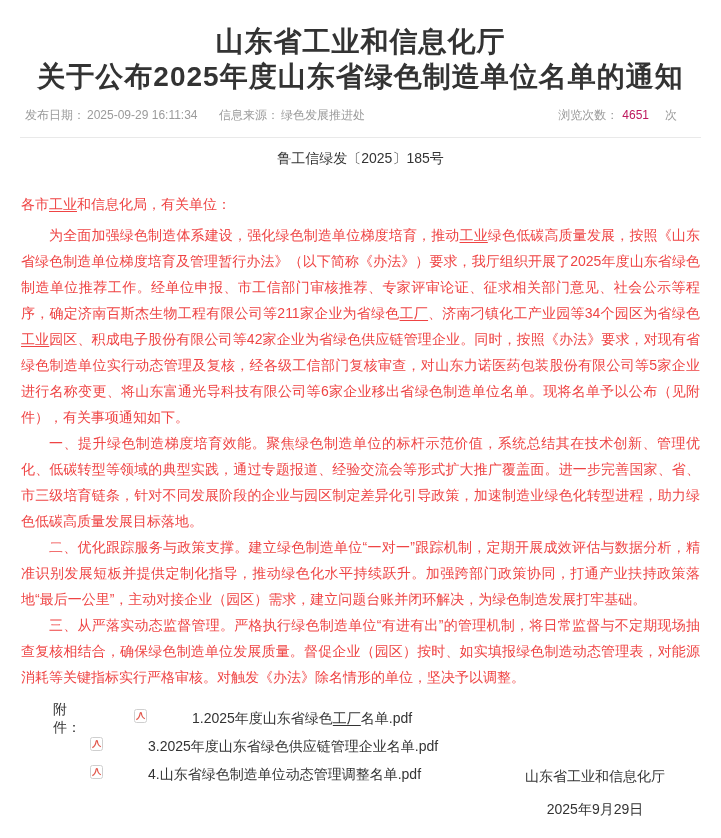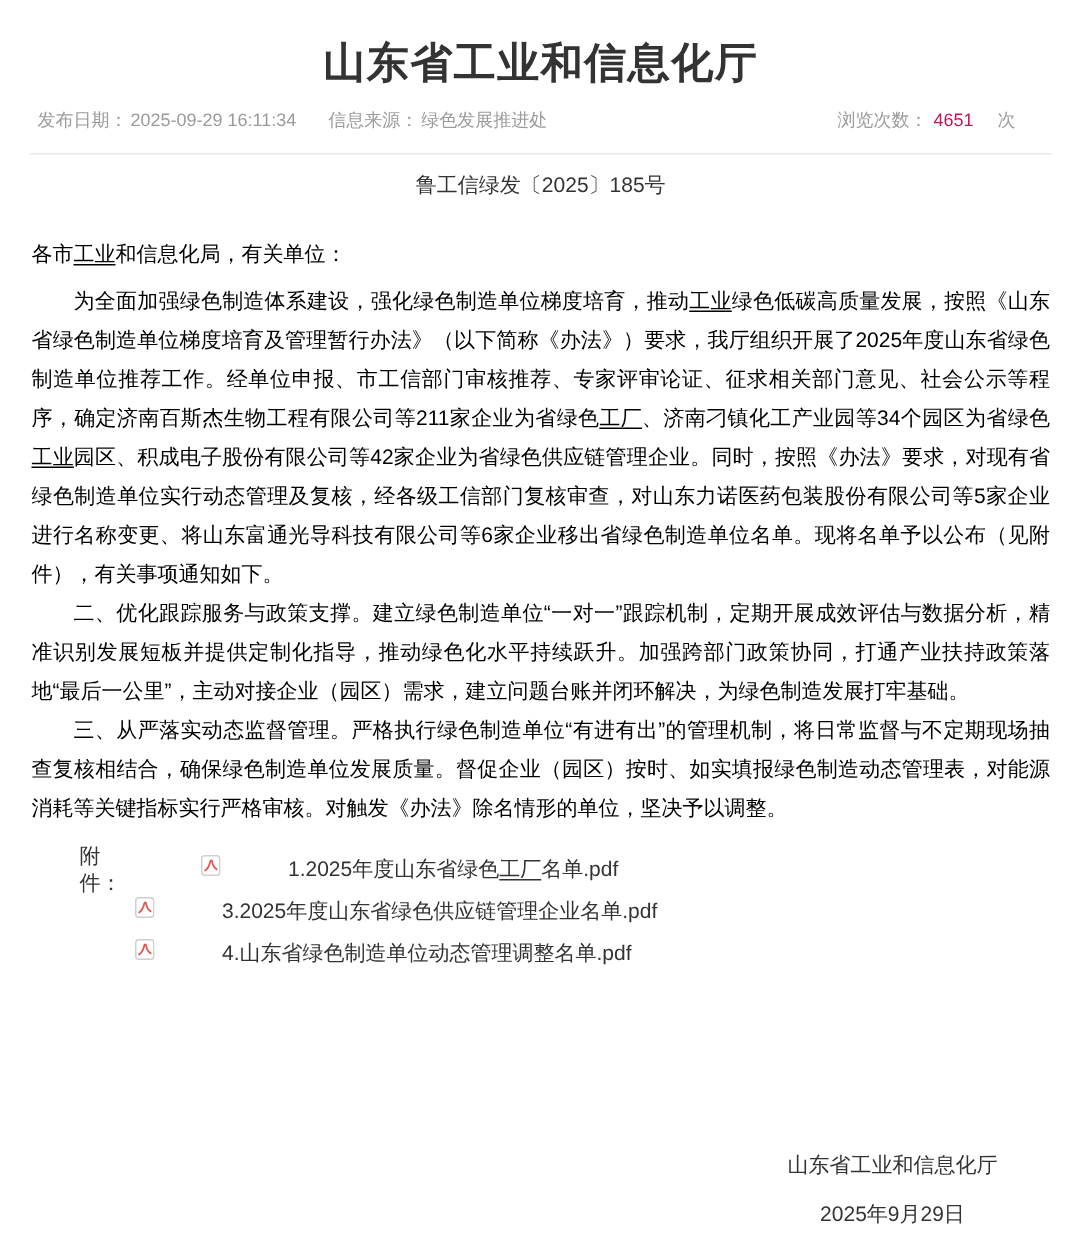--- a/index.html
+++ b/index.html
@@ -113,6 +113,7 @@
 
   <div class="title">
     <div>山东省工业和信息化厅</div>
+    <div>关于公布2025年度山东省绿色制造单位名单的通知</div>
   </div>
 
   <div class="meta">

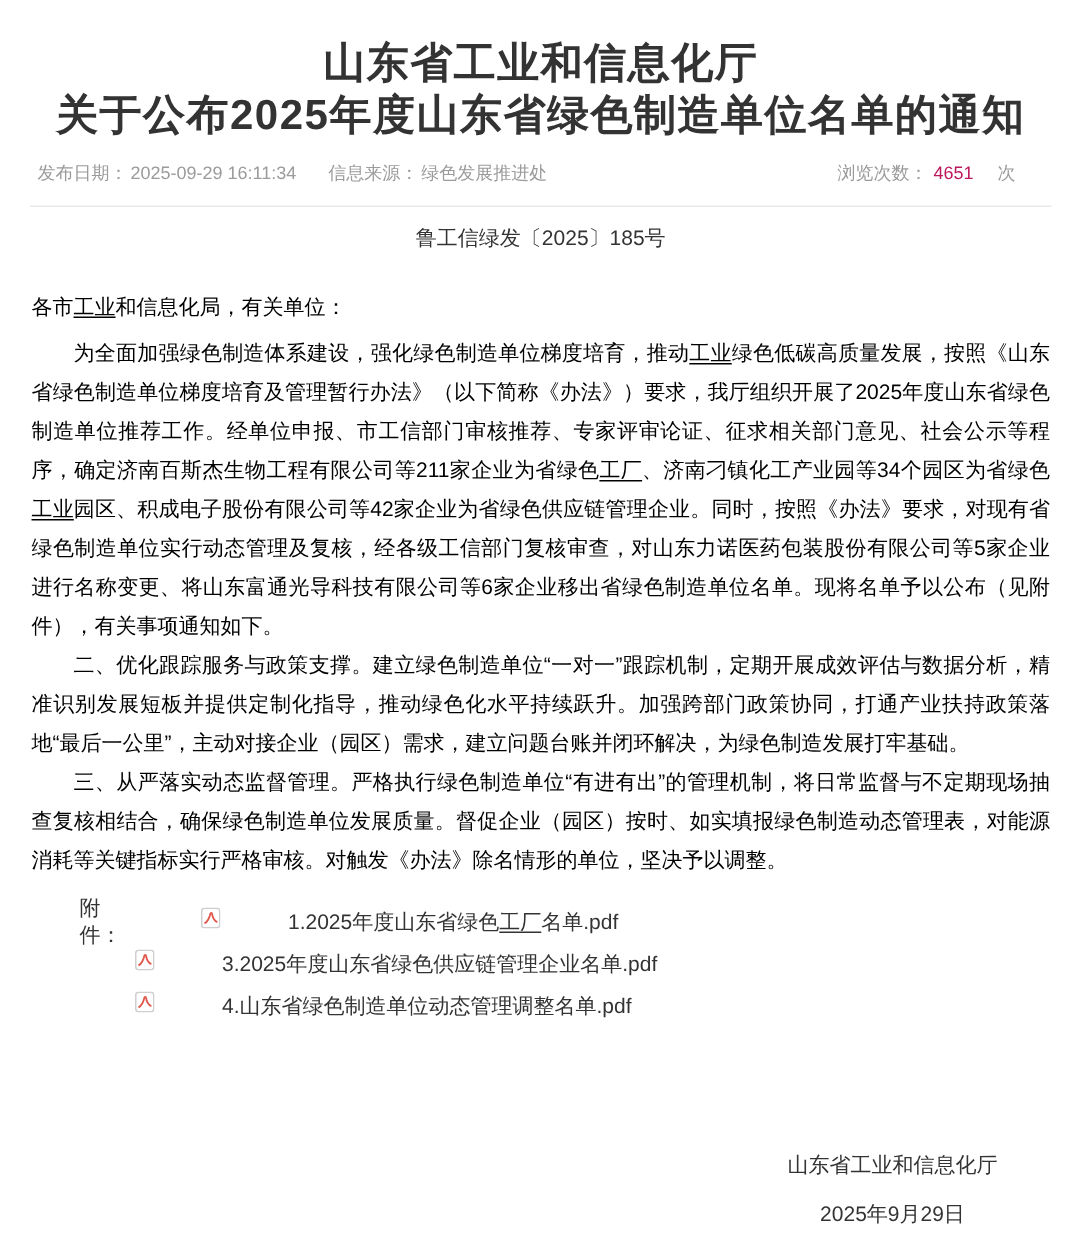--- a/index.html
+++ b/index.html
@@ -58,7 +58,7 @@
     margin-top: 23px;
     padding: 0 21px;
     font-size: 14px;
-    color: #000000;
+    color: #ef4444;
     line-height: 26px;
     text-align: justify;
   }

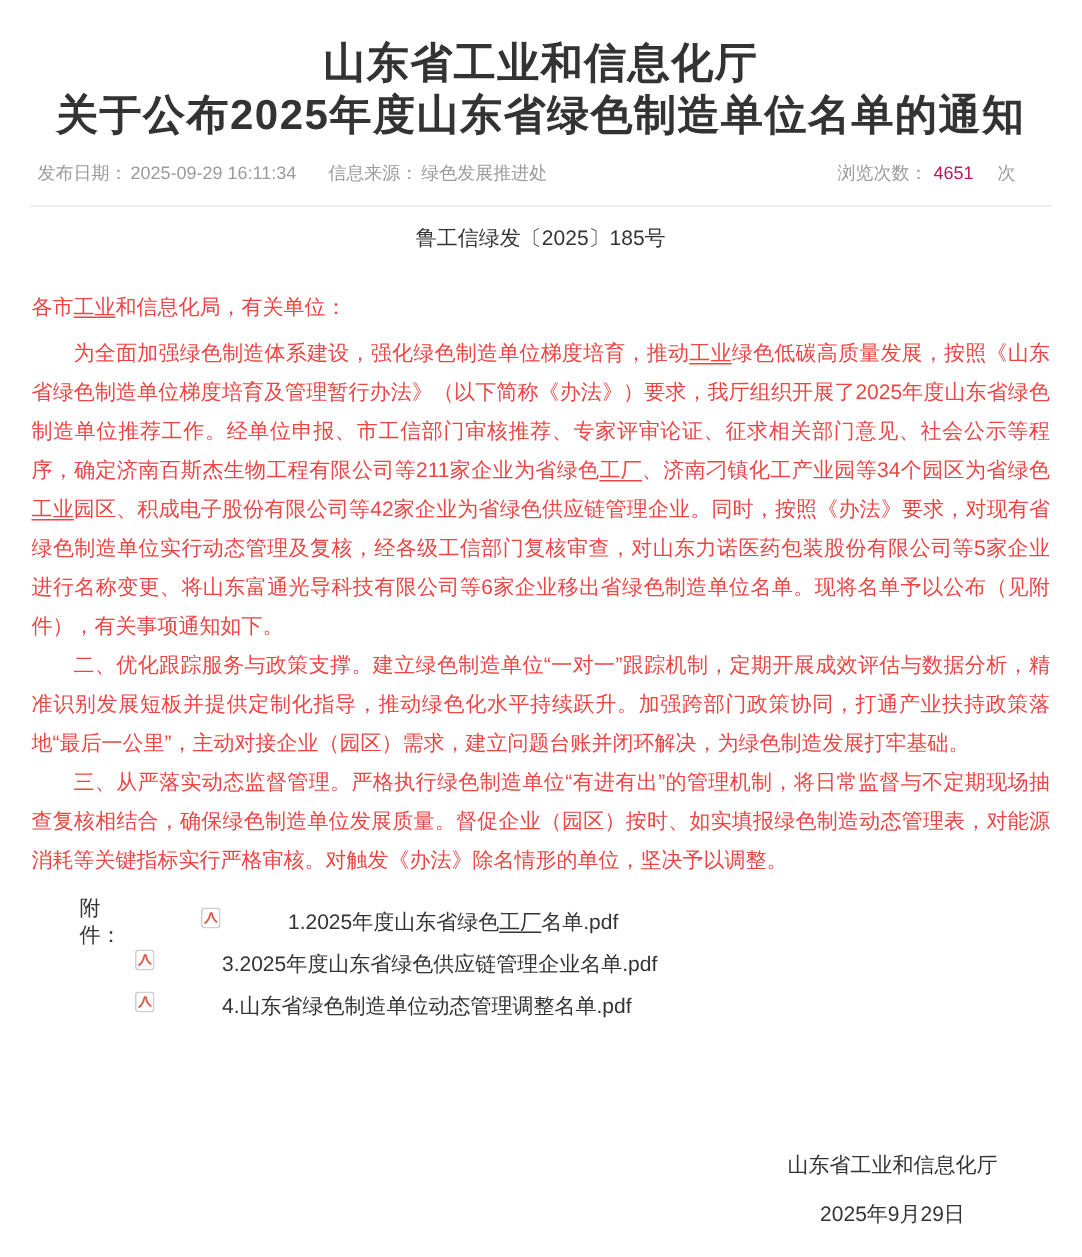--- a/index.html
+++ b/index.html
@@ -133,6 +133,7 @@
   <div class="body">
     <p class="salutation"><span>各市</span><span class="kw">工业</span><span>和信息化局，有关单位：</span></p>
     <p class="para"><span>为全面加强绿色制造体系建设，强化绿色制造单位梯度培育，推动</span><span class="kw">工业</span><span>绿色低碳高质量发展，按照《山东省绿色制造单位梯度培育及管理暂行办法》（以下简称《办法》）要求，我厅组织开展了2025年度山东省绿色制造单位推荐工作。经单位申报、市工信部门审核推荐、专家评审论证、征求相关部门意见、社会公示等程序，确定济南百斯杰生物工程有限公司等211家企业为省绿色</span><span class="kw">工厂</span><span>、济南刁镇化工产业园等34个园区为省绿色</span><span class="kw">工业</span><span>园区、积成电子股份有限公司等42家企业为省绿色供应链管理企业。同时，按照《办法》要求，对现有省绿色制造单位实行动态管理及复核，经各级工信部门复核审查，对山东力诺医药包装股份有限公司等5家企业进行名称变更、将山东富通光导科技有限公司等6家企业移出省绿色制造单位名单。现将名单予以公布（见附件），有关事项通知如下。</span></p>
+    <p class="para"><span>一、提升绿色制造梯度培育效能。聚焦绿色制造单位的标杆示范价值，系统总结其在技术创新、管理优化、低碳转型等领域的典型实践，通过专题报道、经验交流会等形式扩大推广覆盖面。进一步完善国家、省、市三级培育链条，针对不同发展阶段的企业与园区制定差异化引导政策，加速制造业绿色化转型进程，助力绿色低碳高质量发展目标落地。</span></p>
     <p class="para"><span>二、优化跟踪服务与政策支撑。建立绿色制造单位“一对一”跟踪机制，定期开展成效评估与数据分析，精准识别发展短板并提供定制化指导，推动绿色化水平持续跃升。加强跨部门政策协同，打通产业扶持政策落地“最后一公里”，主动对接企业（园区）需求，建立问题台账并闭环解决，为绿色制造发展打牢基础。</span></p>
     <p class="para"><span>三、从严落实动态监督管理。严格执行绿色制造单位“有进有出”的管理机制，将日常监督与不定期现场抽查复核相结合，确保绿色制造单位发展质量。督促企业（园区）按时、如实填报绿色制造动态管理表，对能源消耗等关键指标实行严格审核。对触发《办法》除名情形的单位，坚决予以调整。</span></p>
   </div>

